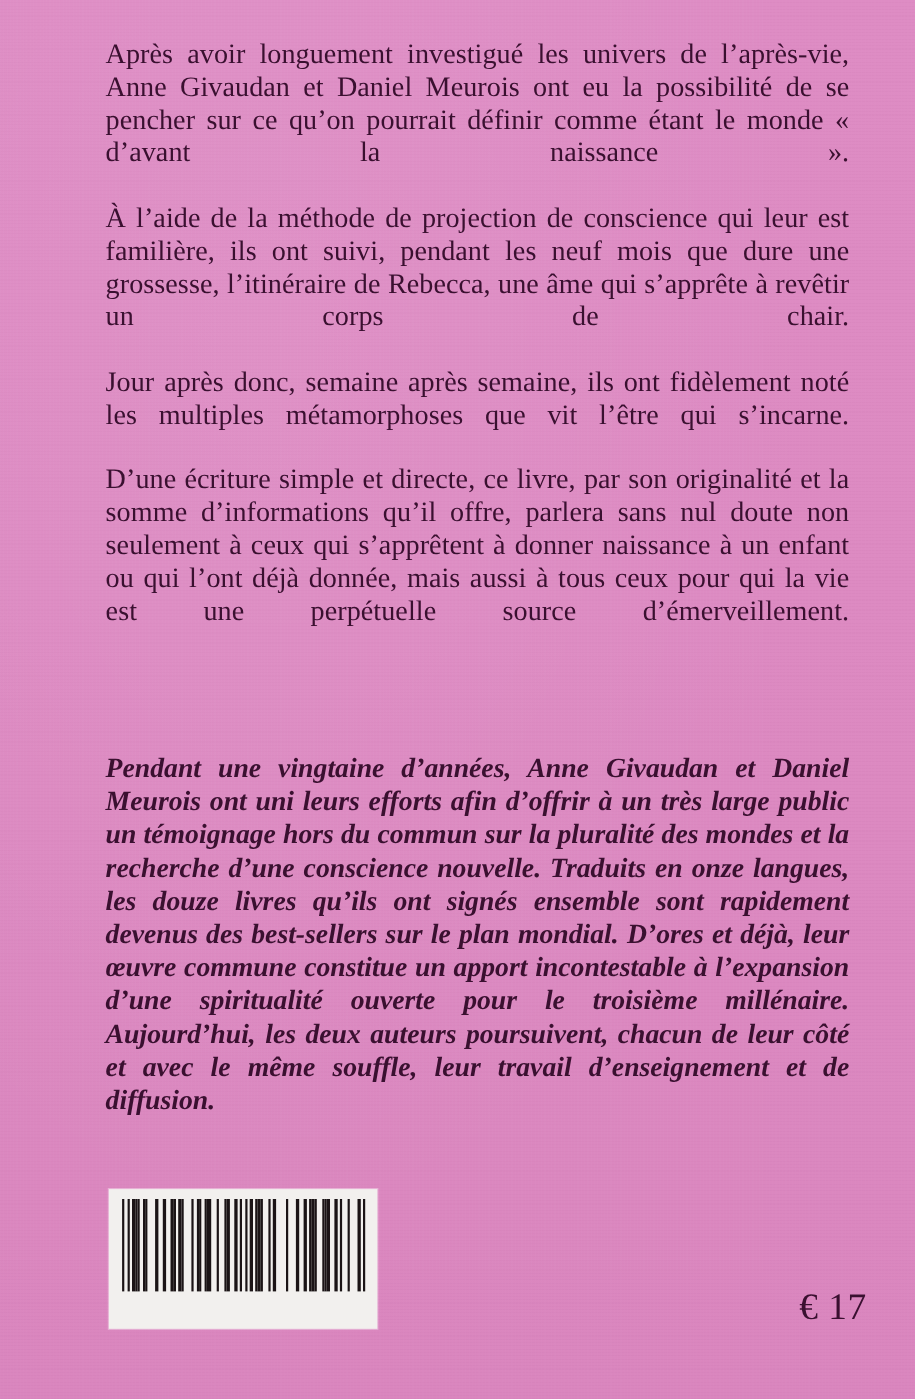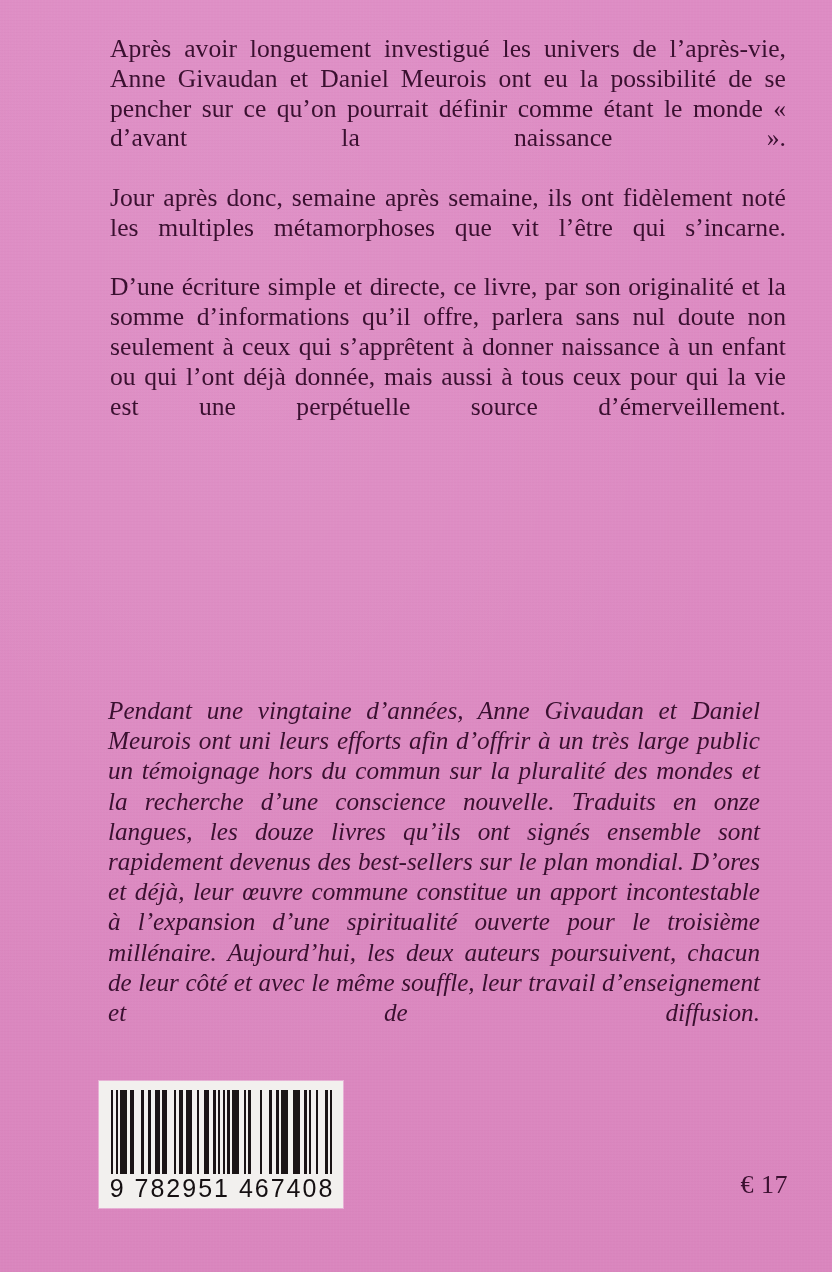--- a/index.html
+++ b/index.html
@@ -39,7 +39,7 @@
 
   .blurb {
     position: absolute;
-    left: 110px;
+    left: 96px;
     top: 34px;
     width: 676px;
     font-size: 25.6px;

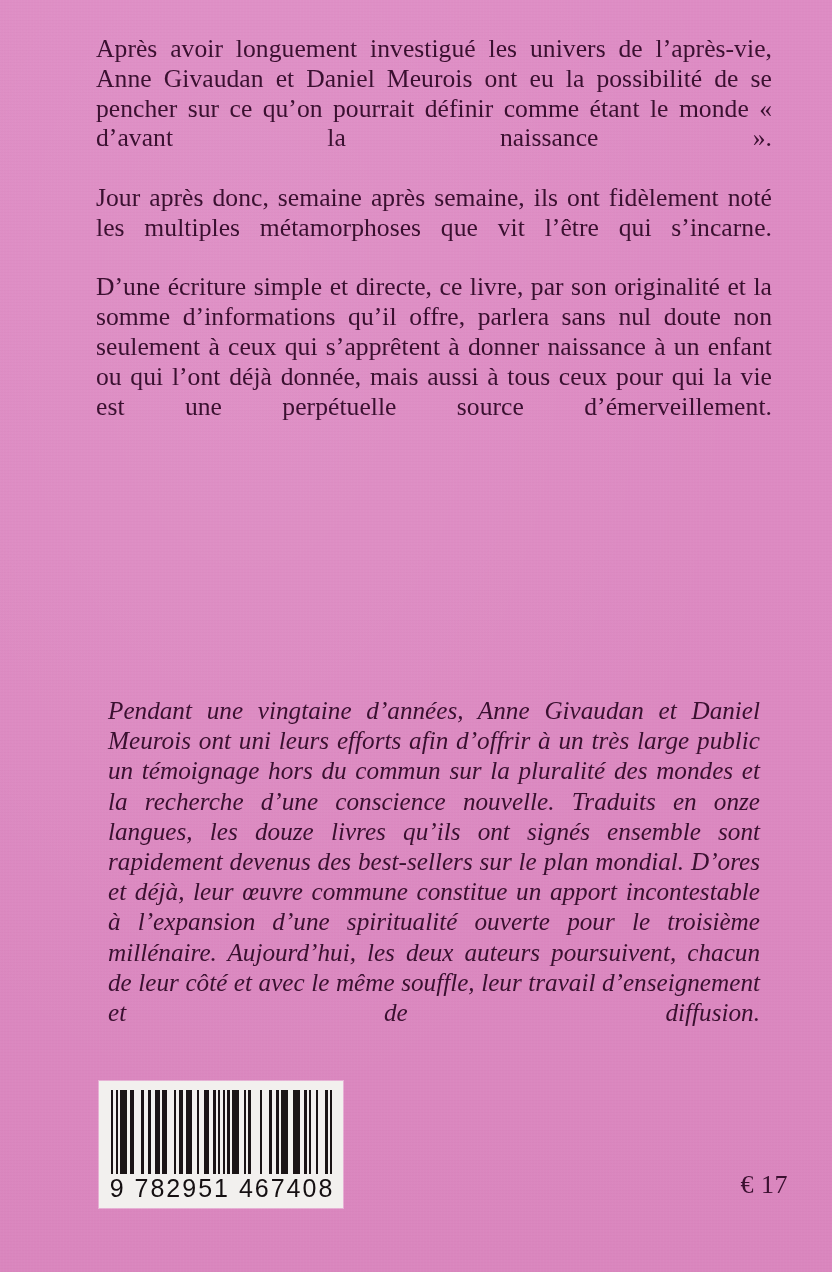--- a/index.html
+++ b/index.html
@@ -143,6 +143,7 @@
 
   <div class="blurb">
     <p>Après avoir longuement investigué les univers de l’après-vie, Anne Givaudan et Daniel Meurois ont eu la possibilité de se pencher sur ce qu’on pourrait définir comme étant le monde « d’avant la naissance ».</p>
+    <p>À l’aide de la méthode de projection de conscience qui leur est familière, ils ont suivi, pendant les neuf mois que dure une grossesse, l’itinéraire de Rebecca, une âme qui s’apprête à revêtir un corps de chair.</p>
     <p>Jour après donc, semaine après semaine, ils ont fidèlement noté les multiples métamorphoses que vit l’être qui s’incarne.</p>
     <p>D’une écriture simple et directe, ce livre, par son originalité et la somme d’informations qu’il offre, parlera sans nul doute non seulement à ceux qui s’apprêtent à donner naissance à un enfant ou qui l’ont déjà donnée, mais aussi à tous ceux pour qui la vie est une perpétuelle source d’émerveillement.</p>
   </div>

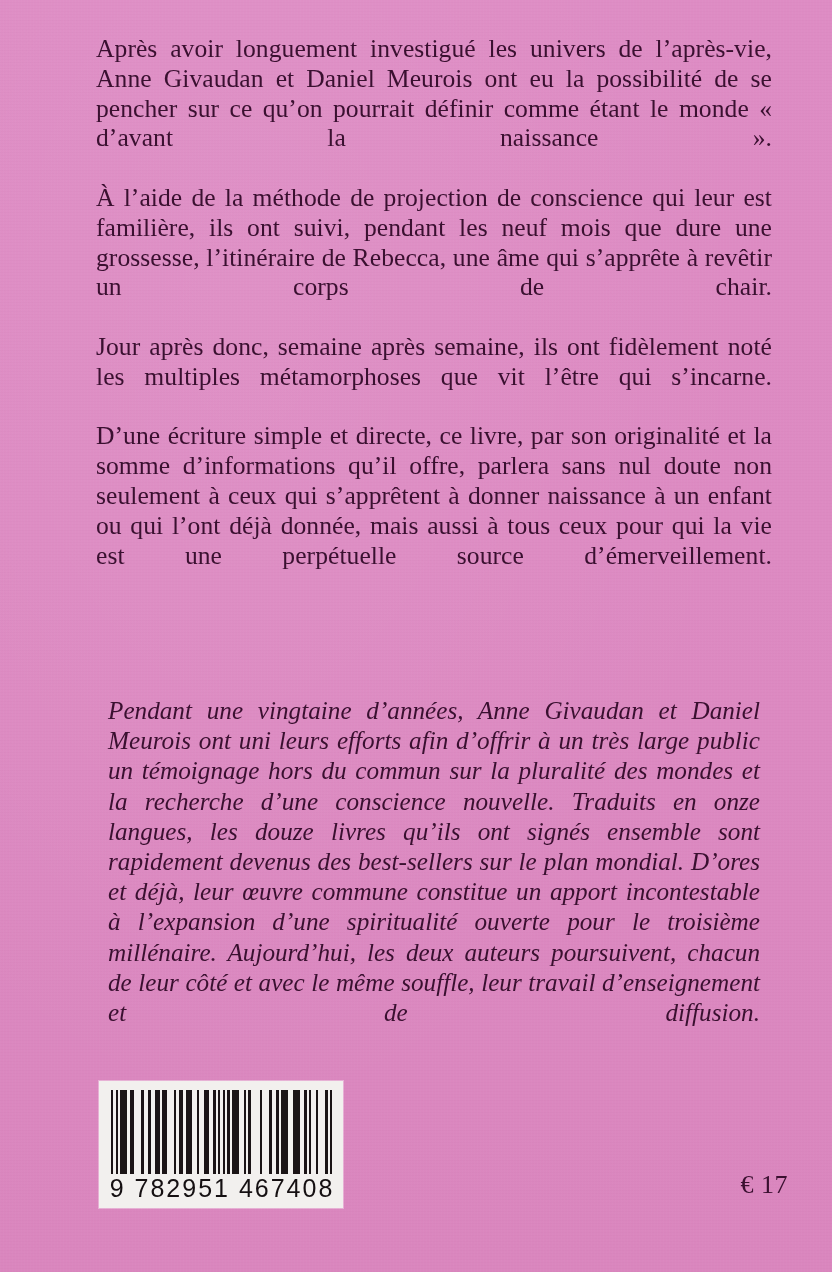--- a/index.html
+++ b/index.html
@@ -73,8 +73,9 @@
     color: #3a1030;
   }
   .bio p {
-    margin: 12px;
-    text-align: justify;
+    margin: 0;
+    text-align: justify;
+    font-weight: bold;
   }
   .bio p:after {
     content: "";

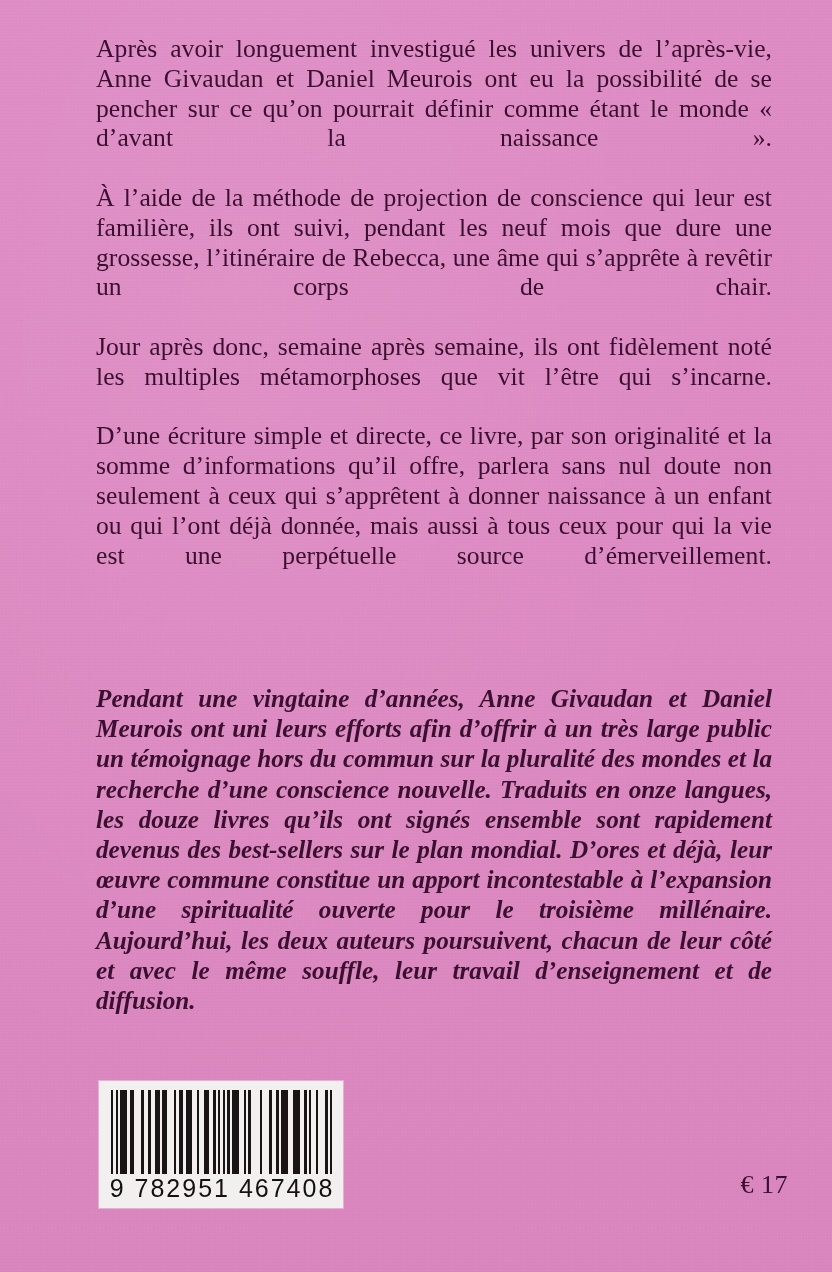--- a/index.html
+++ b/index.html
@@ -251,7 +251,6 @@
         <i class="sp" style="width: 1.05263%;"></i>
         <i class="" style="width: 1.05263%;"></i>
       </div>
-    <div class="barcode-digits">9 782951 467408</div>
   </div>
 
   <div class="price">€ 17</div>

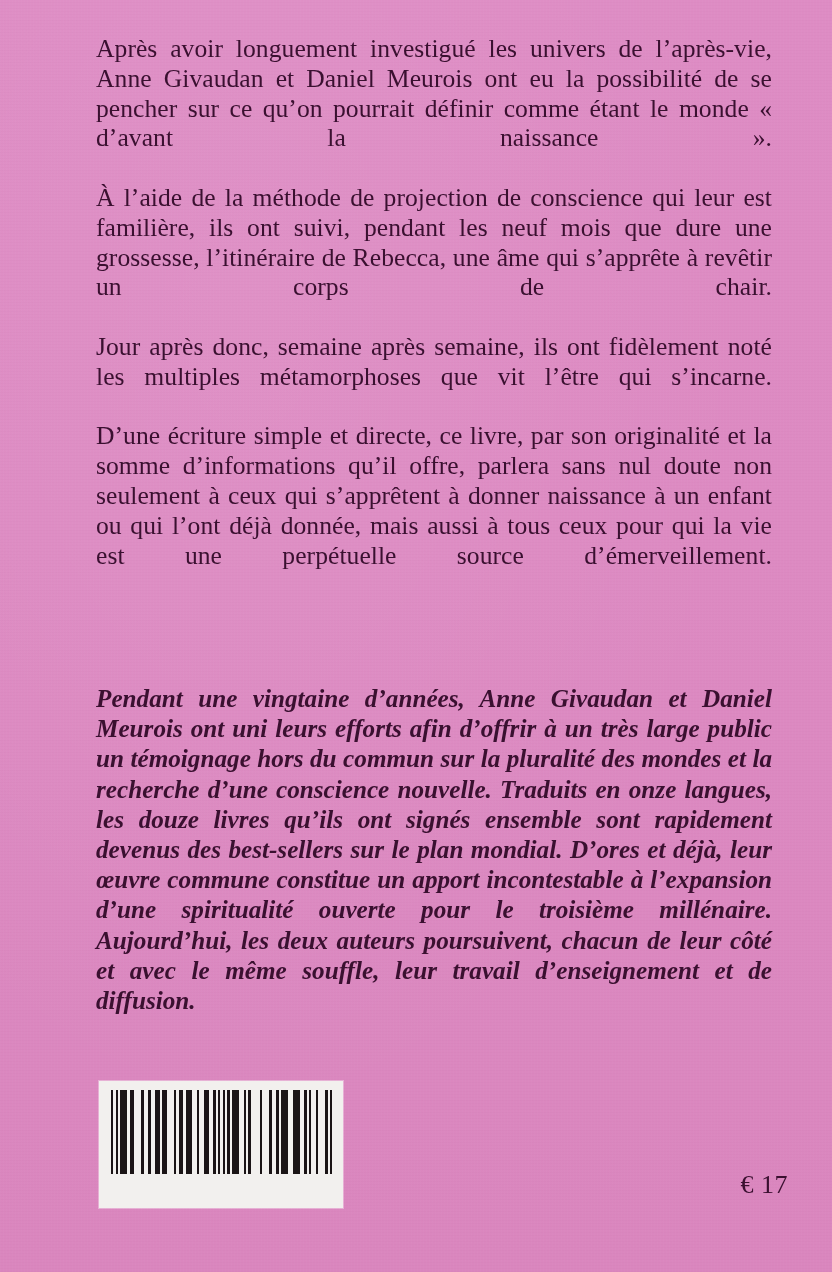--- a/index.html
+++ b/index.html
@@ -129,7 +129,7 @@
     position: absolute;
     right: 44px;
     top: 1172px;
-    font-size: 26px;
+    font-size: 34px;
     line-height: 1;
     letter-spacing: 0.5px;
     color: #3a1030;

